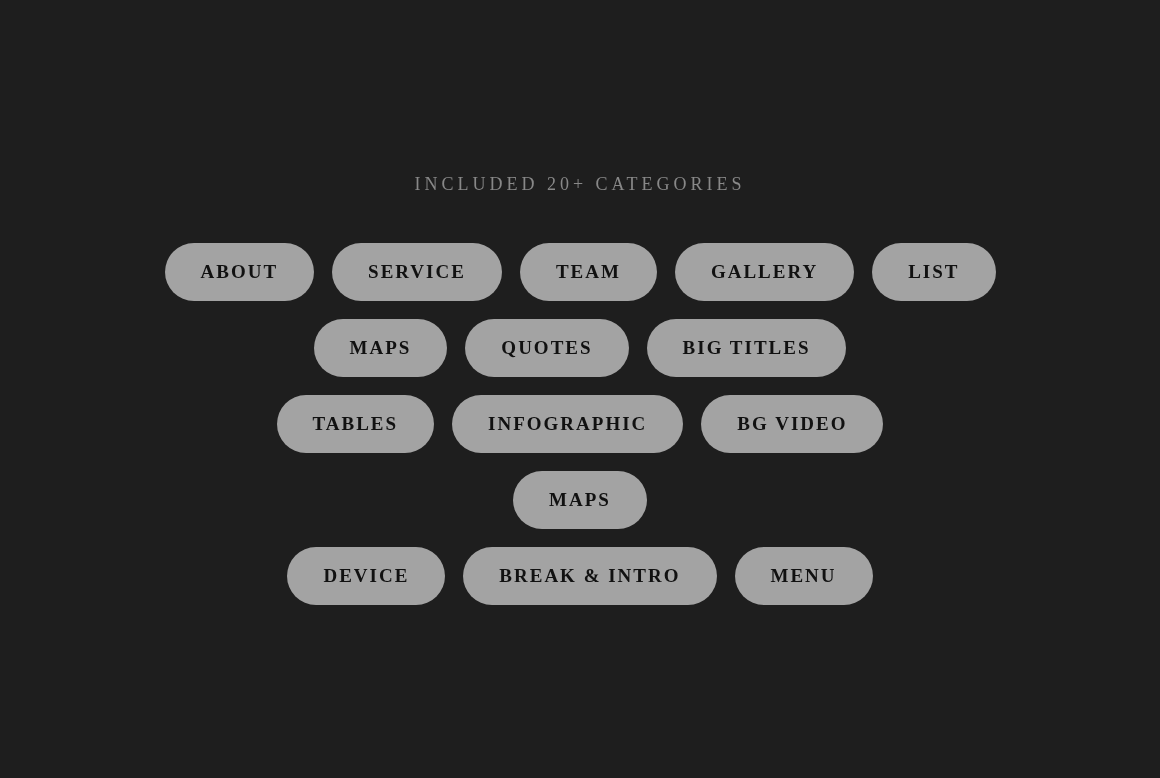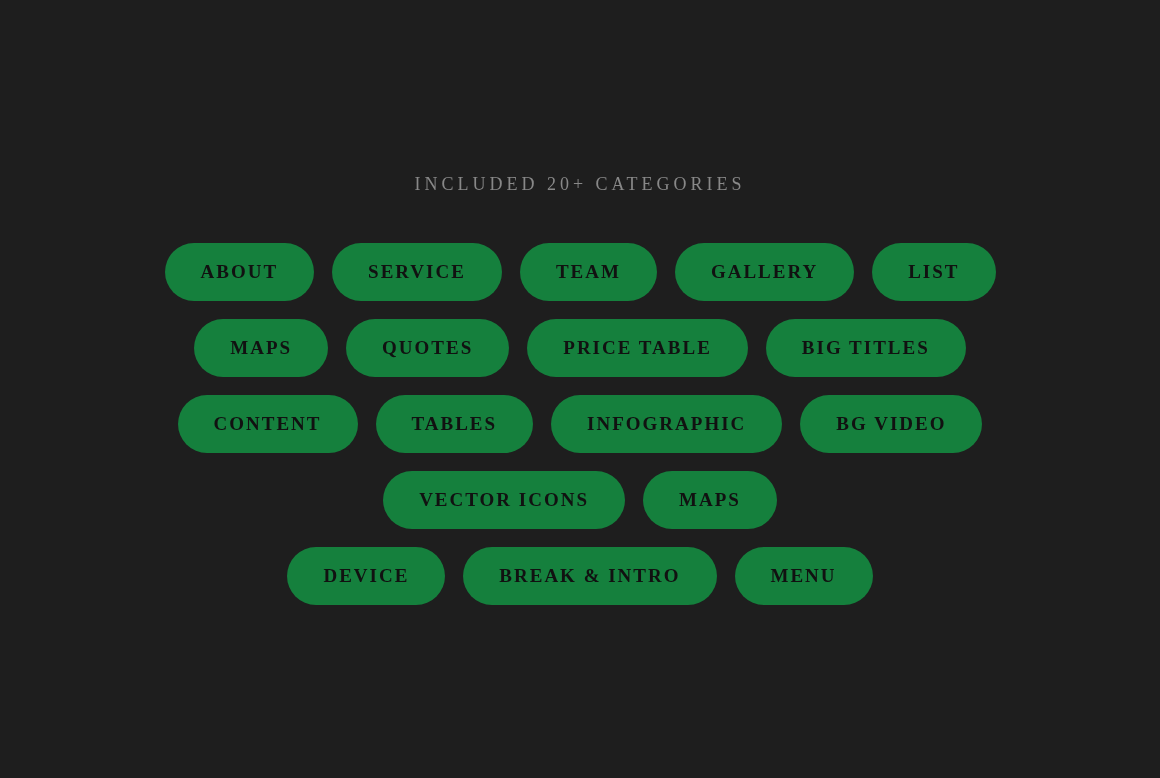--- a/index.html
+++ b/index.html
@@ -47,7 +47,7 @@
     }
 
     .tag {
-      background-color: #15803d;
+      background-color: #a3a3a3;
       color: #111111;
       border-radius: 50px;
       padding: 18px 36px;

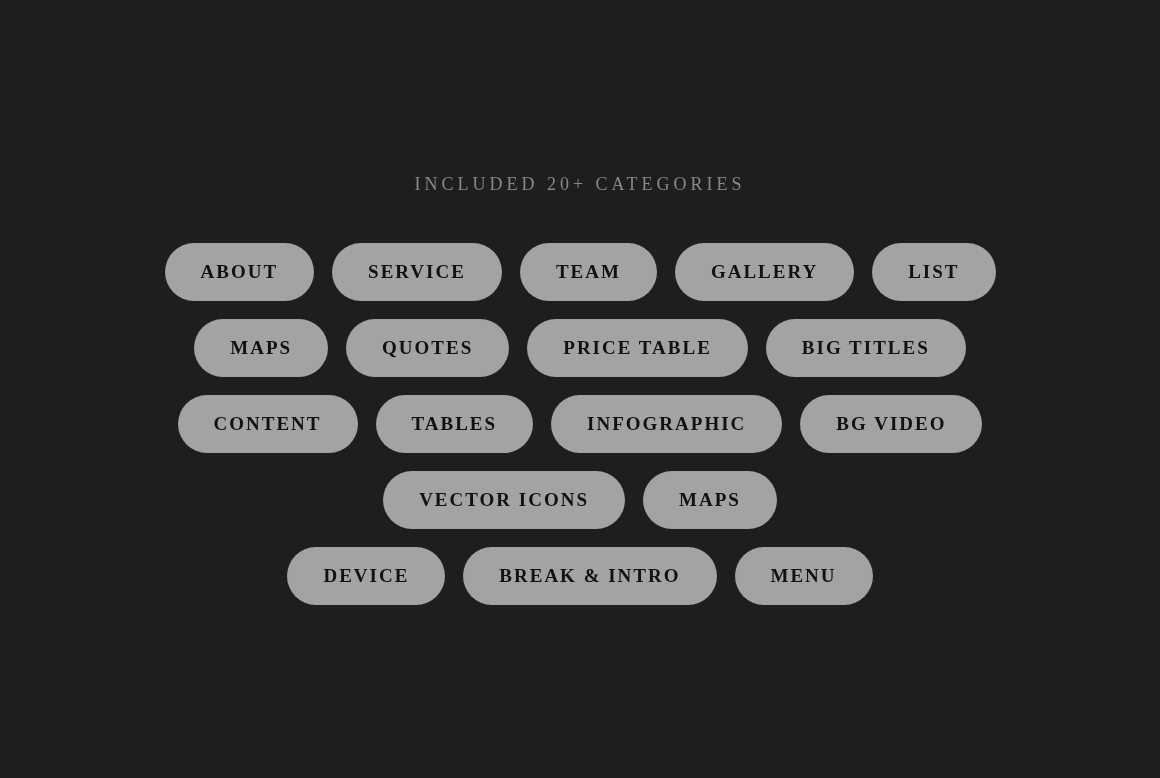--- a/index.html
+++ b/index.html
@@ -81,7 +81,6 @@
     <div class="row">
       <button class="tag">MAPS</button>
       <button class="tag">QUOTES</button>
-      <button class="tag">PRICE TABLE</button>
       <button class="tag">BIG TITLES</button>
     </div>
     <div class="row">

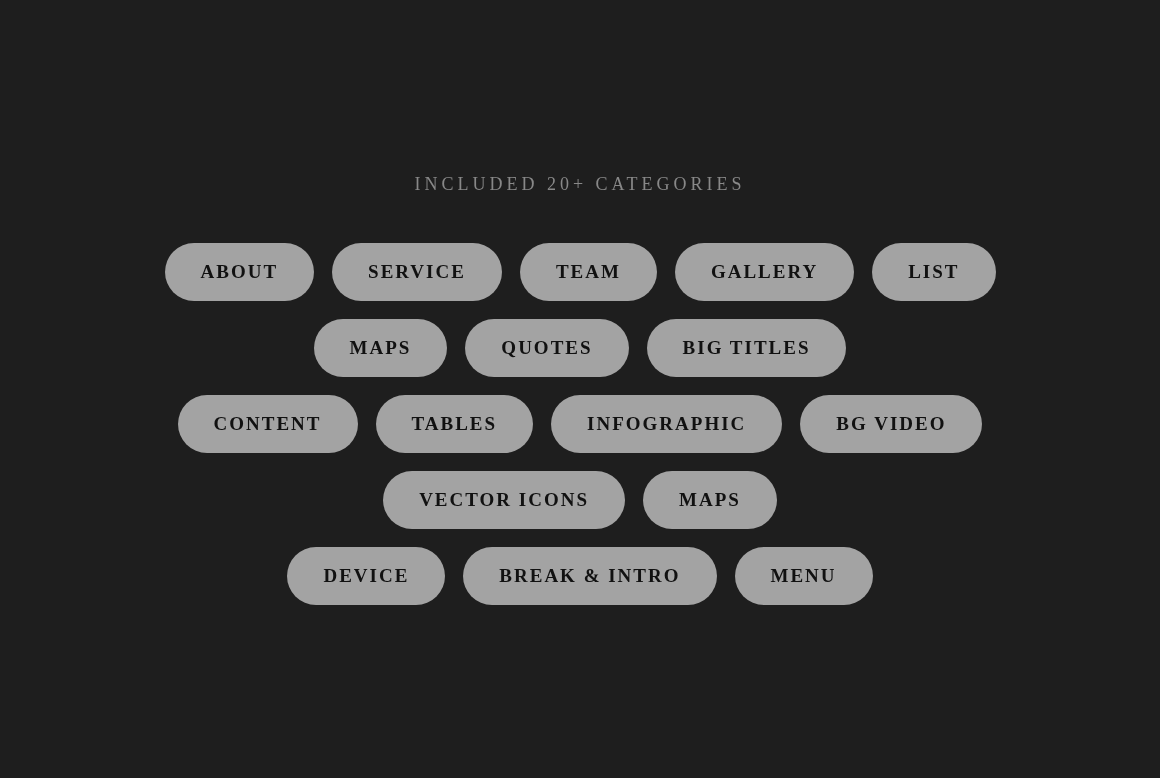--- a/index.html
+++ b/index.html
@@ -84,7 +84,6 @@
       <button class="tag">BIG TITLES</button>
     </div>
     <div class="row">
-      <button class="tag">CONTENT</button>
       <button class="tag">TABLES</button>
       <button class="tag">INFOGRAPHIC</button>
       <button class="tag">BG VIDEO</button>

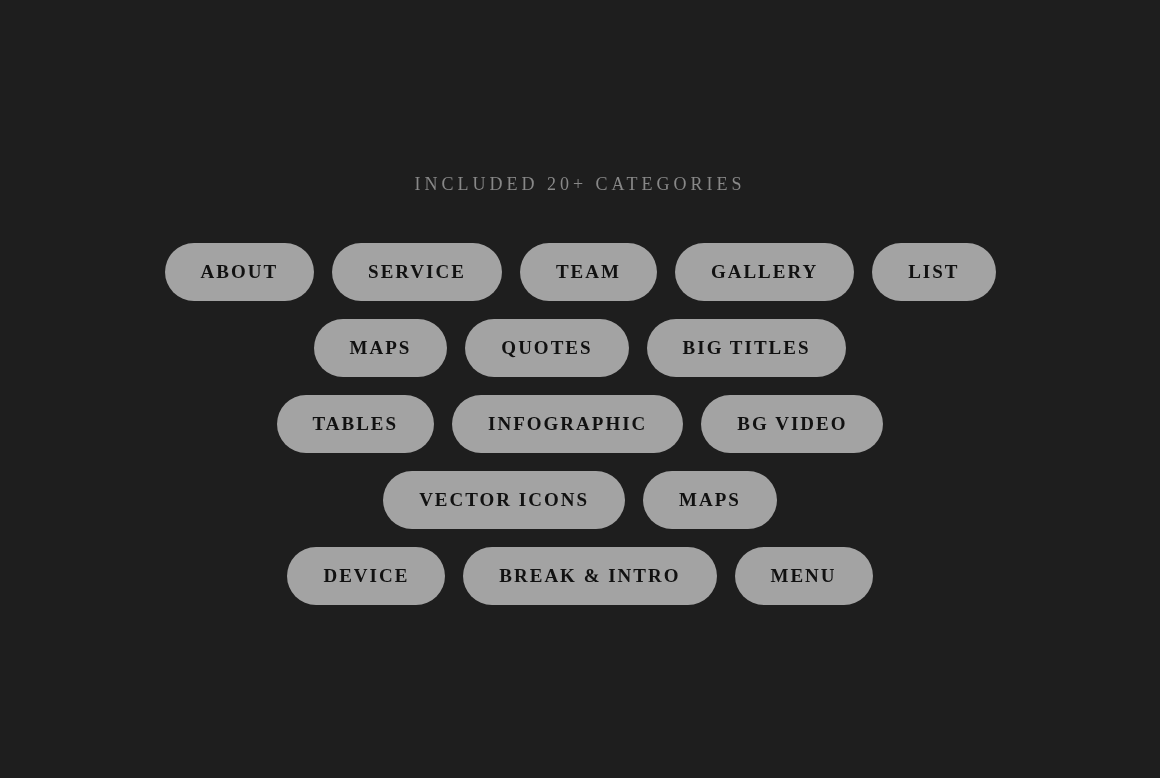--- a/index.html
+++ b/index.html
@@ -89,7 +89,6 @@
       <button class="tag">BG VIDEO</button>
     </div>
     <div class="row">
-      <button class="tag">VECTOR ICONS</button>
       <button class="tag">MAPS</button>
     </div>
     <div class="row">

